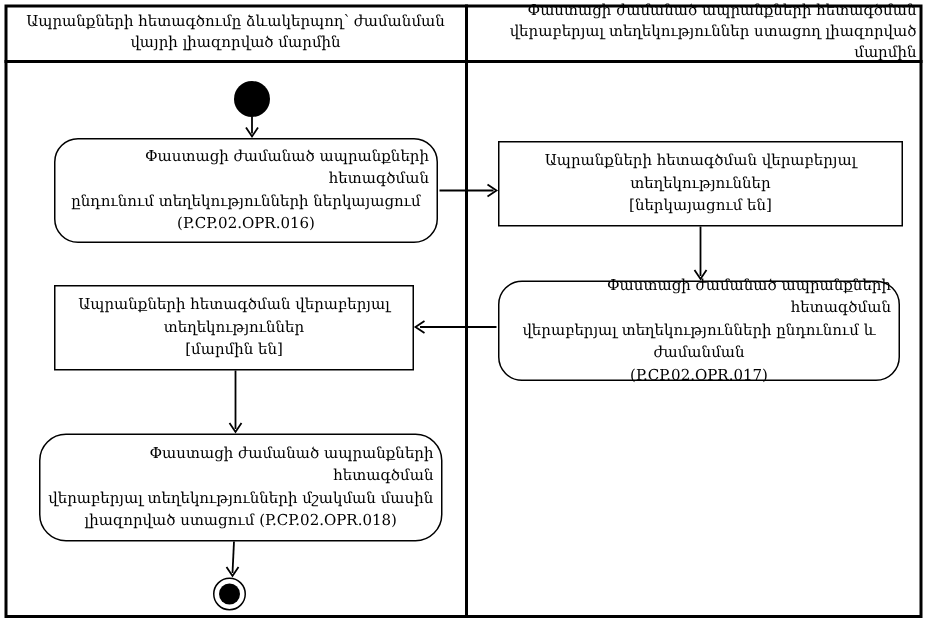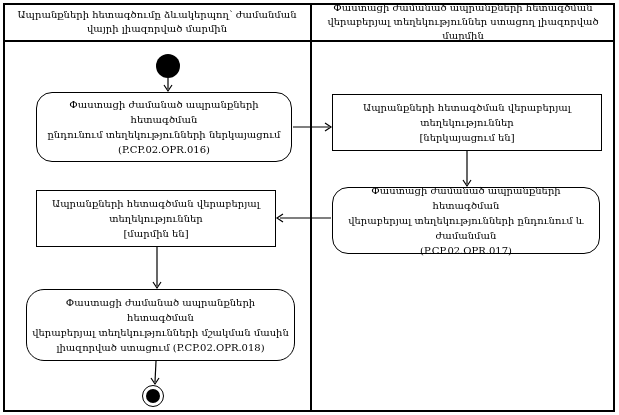--- a/index.html
+++ b/index.html
@@ -47,7 +47,7 @@
     justify-content: center;
   }
   .lane-header.left  { left: 9px;   width: 296px; }
-  .lane-header.right { left: 315px; width: 296px; }
+  .lane-header.right { left: 315px; width: 296px; text-align: right; }
 
   .node {
     position: absolute;

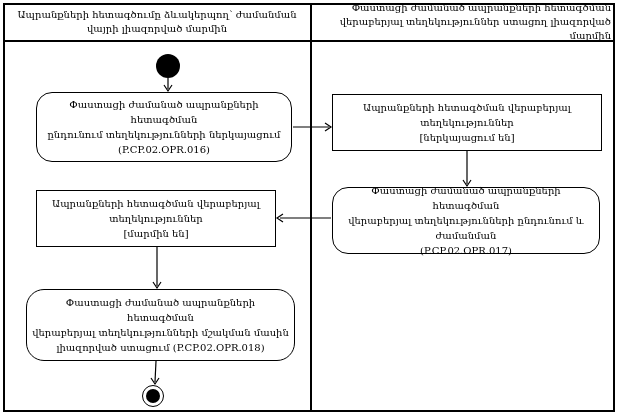--- a/index.html
+++ b/index.html
@@ -58,7 +58,7 @@
     flex-direction: column;
     align-items: center;
     justify-content: center;
-    text-align: center;
+    text-align: right;
     font-size: 10px;
     line-height: 15px;
     padding: 9px 5px;

